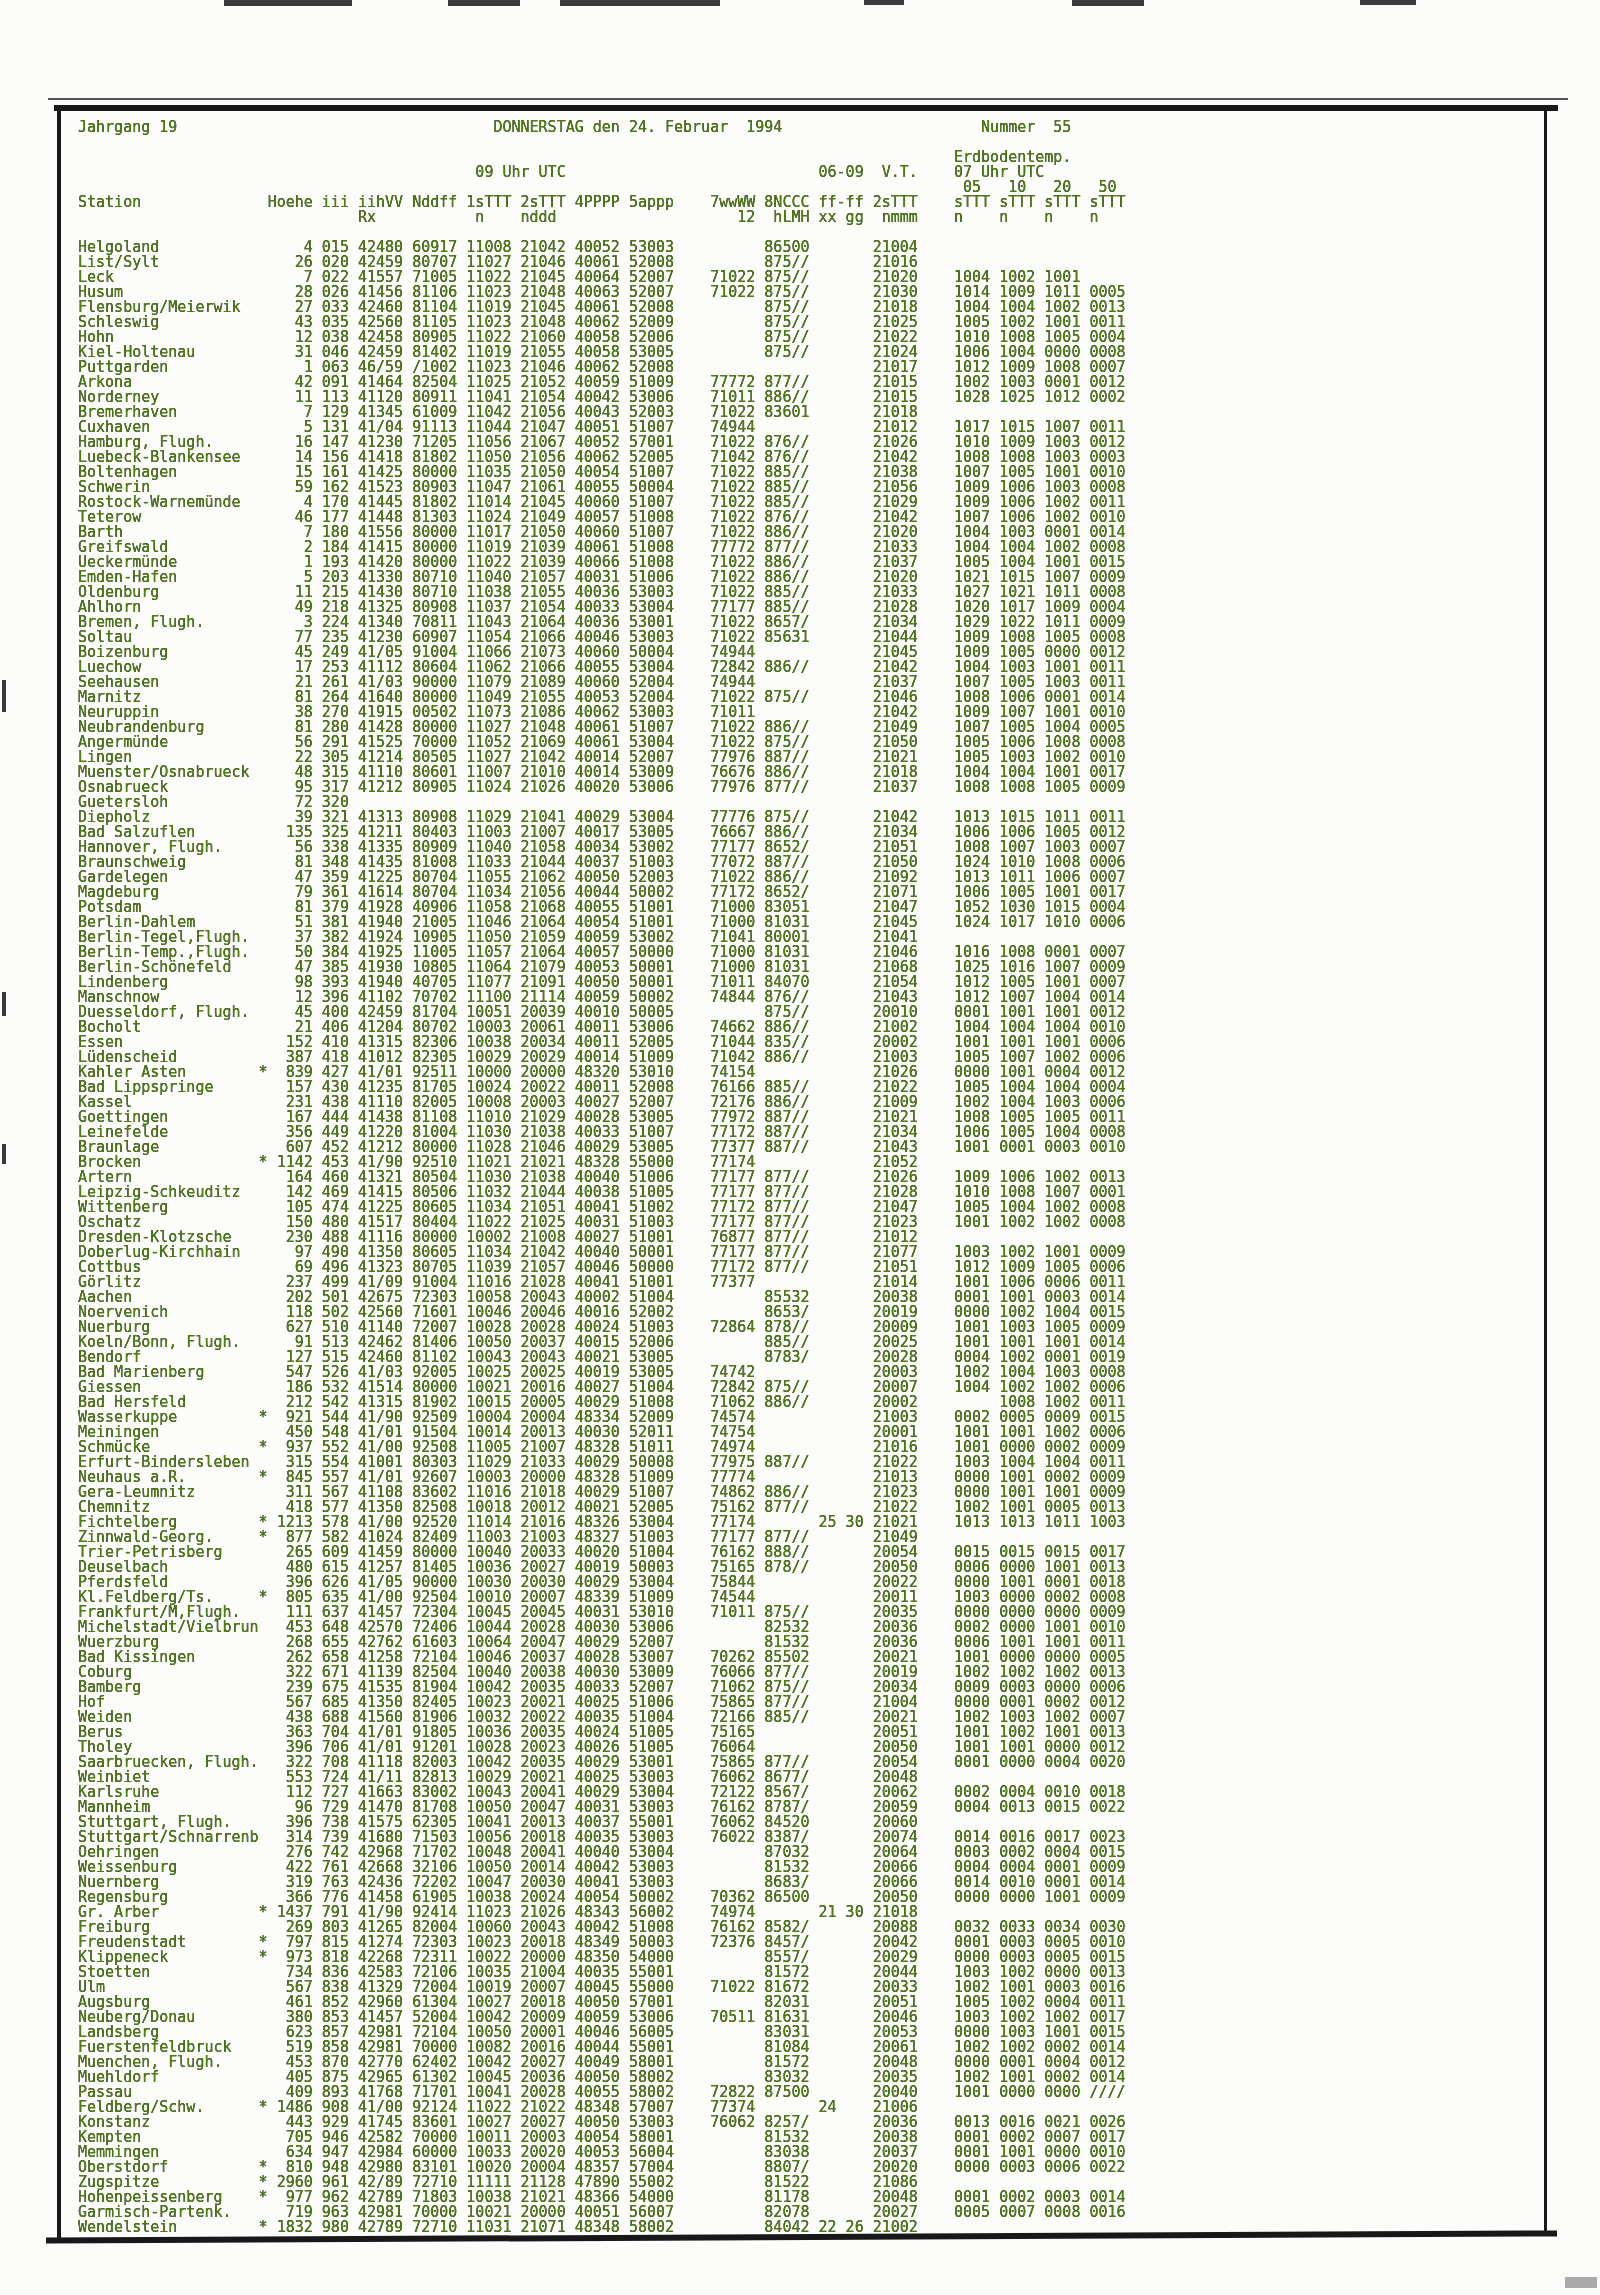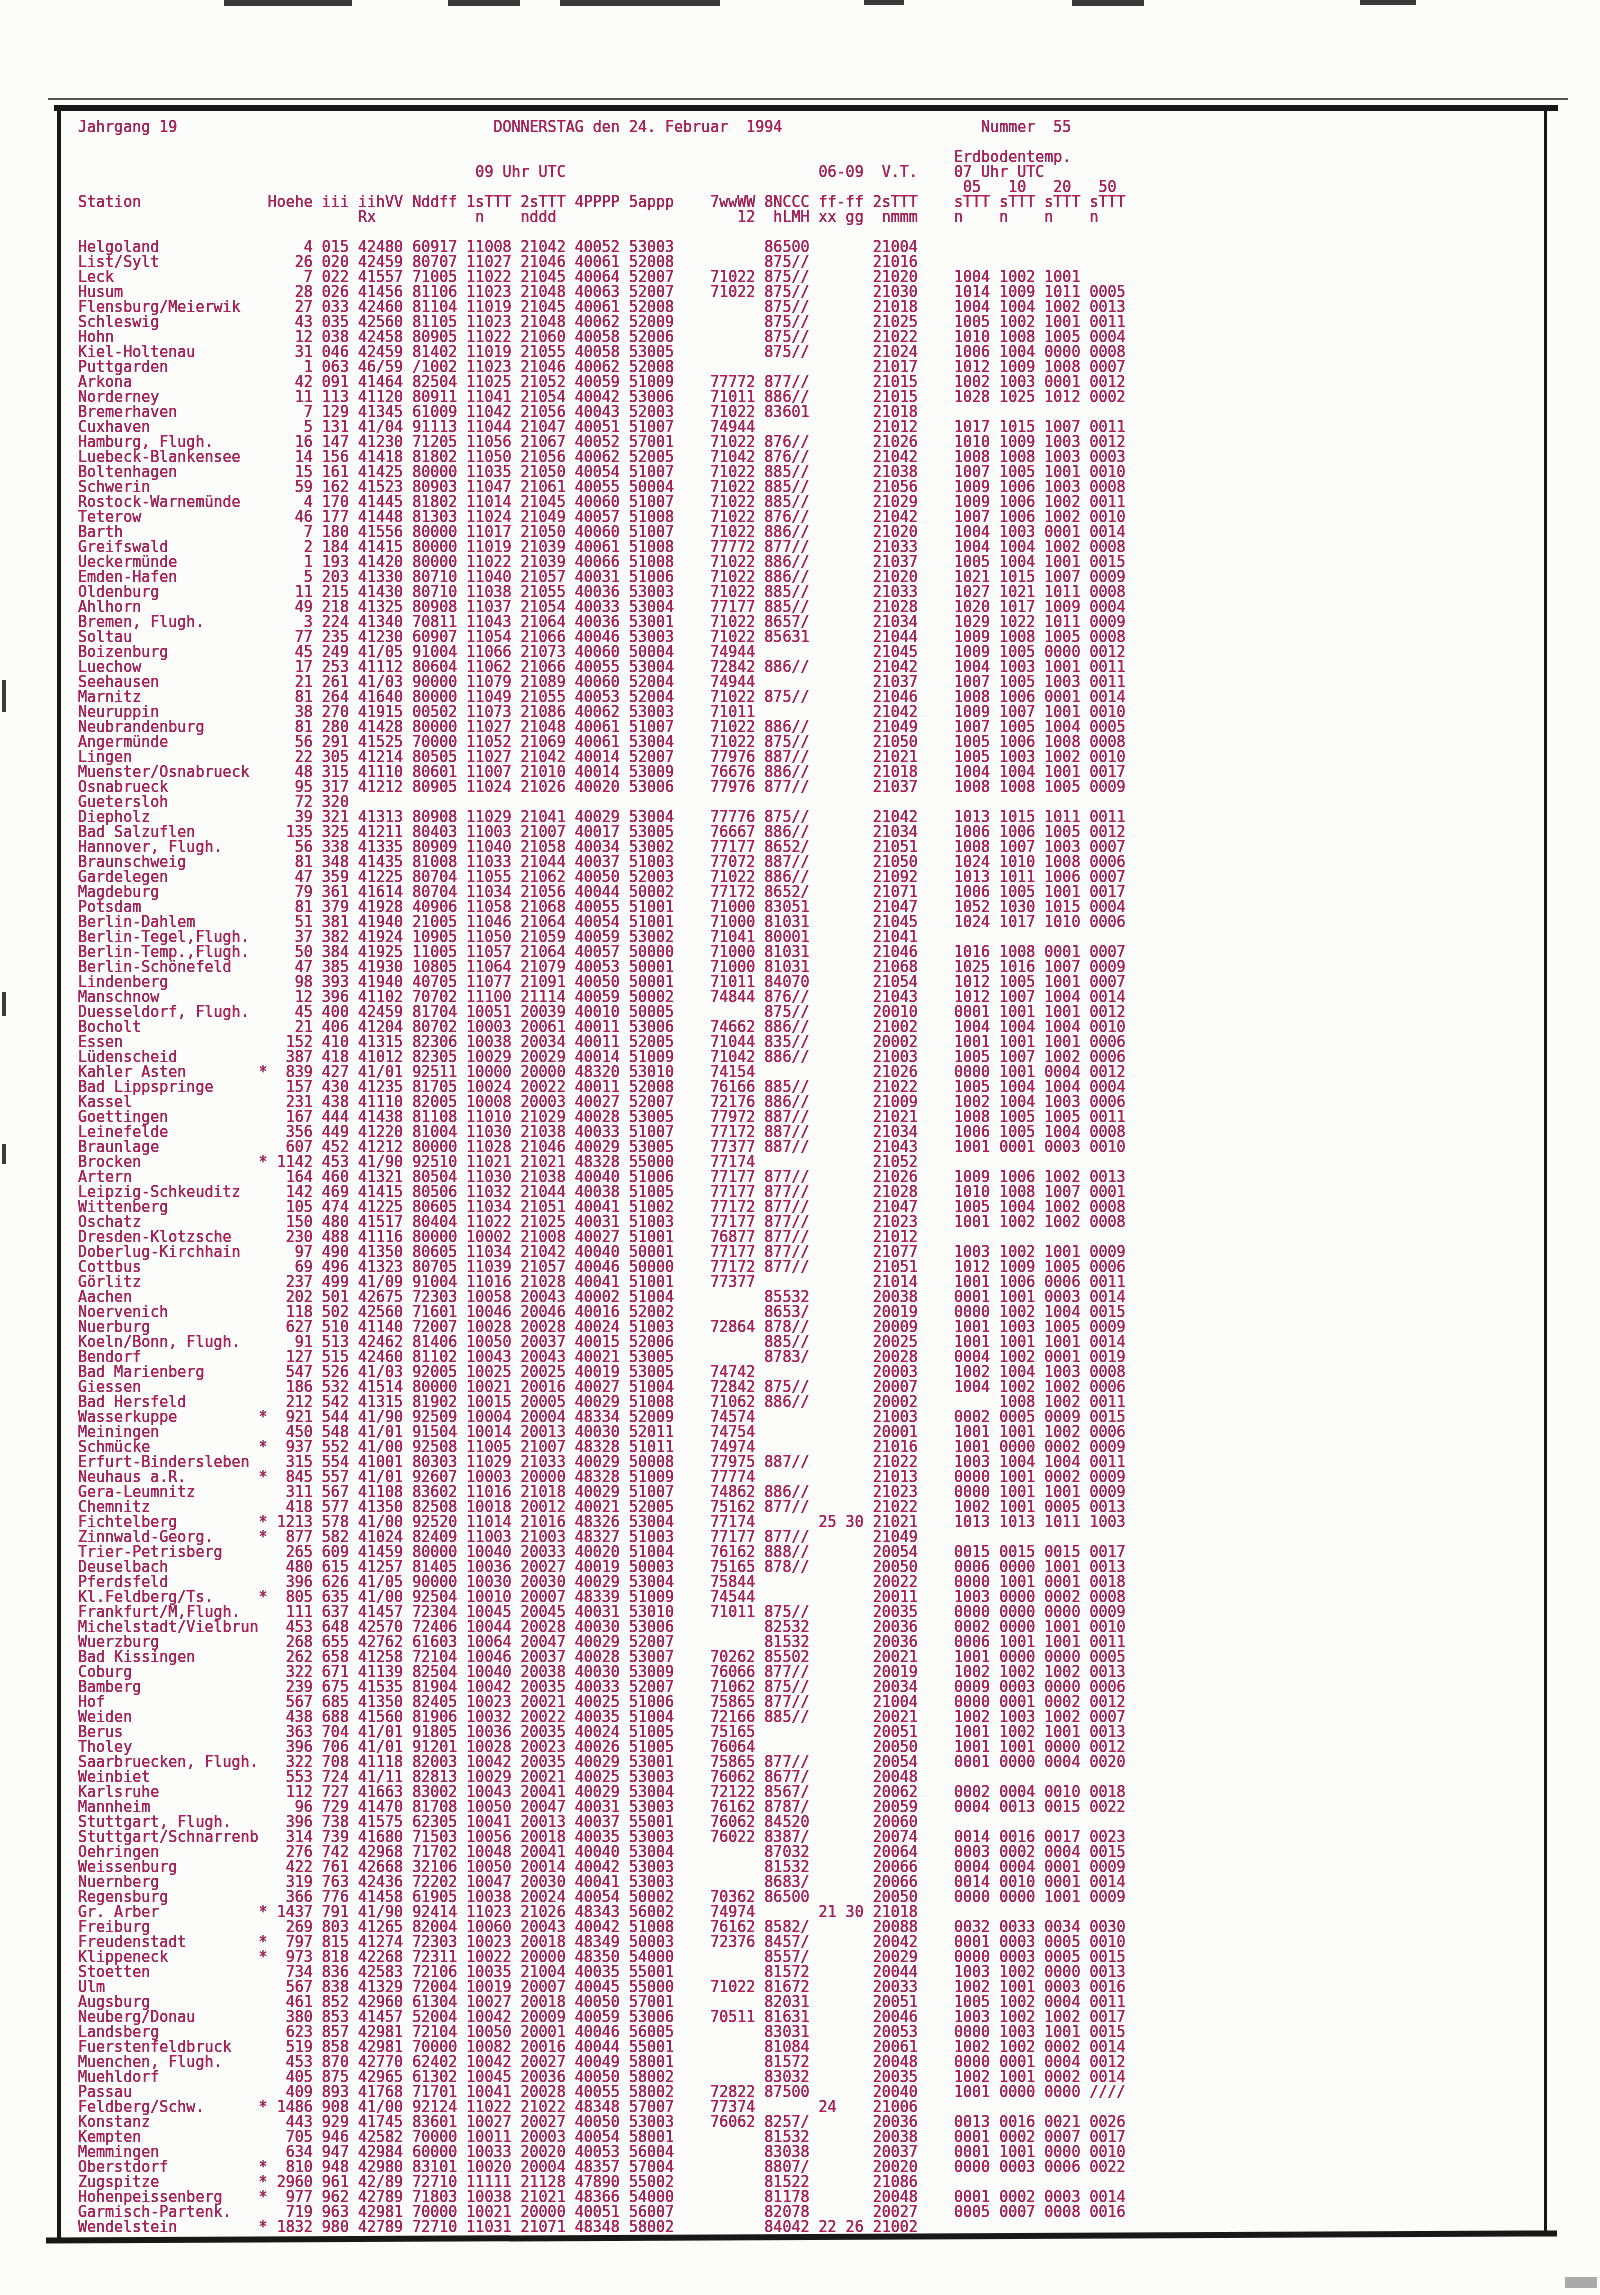--- a/index.html
+++ b/index.html
@@ -13,7 +13,7 @@
   #doc-text{
     position:absolute;left:78px;top:120px;margin:0;
     font:15px/15px "DejaVu Sans Mono", monospace;
-    color:#be185d;white-space:pre;
+    color:#4d7c0f;white-space:pre;
     text-shadow:0 0 0.4px #141414;
   }
 </style>

